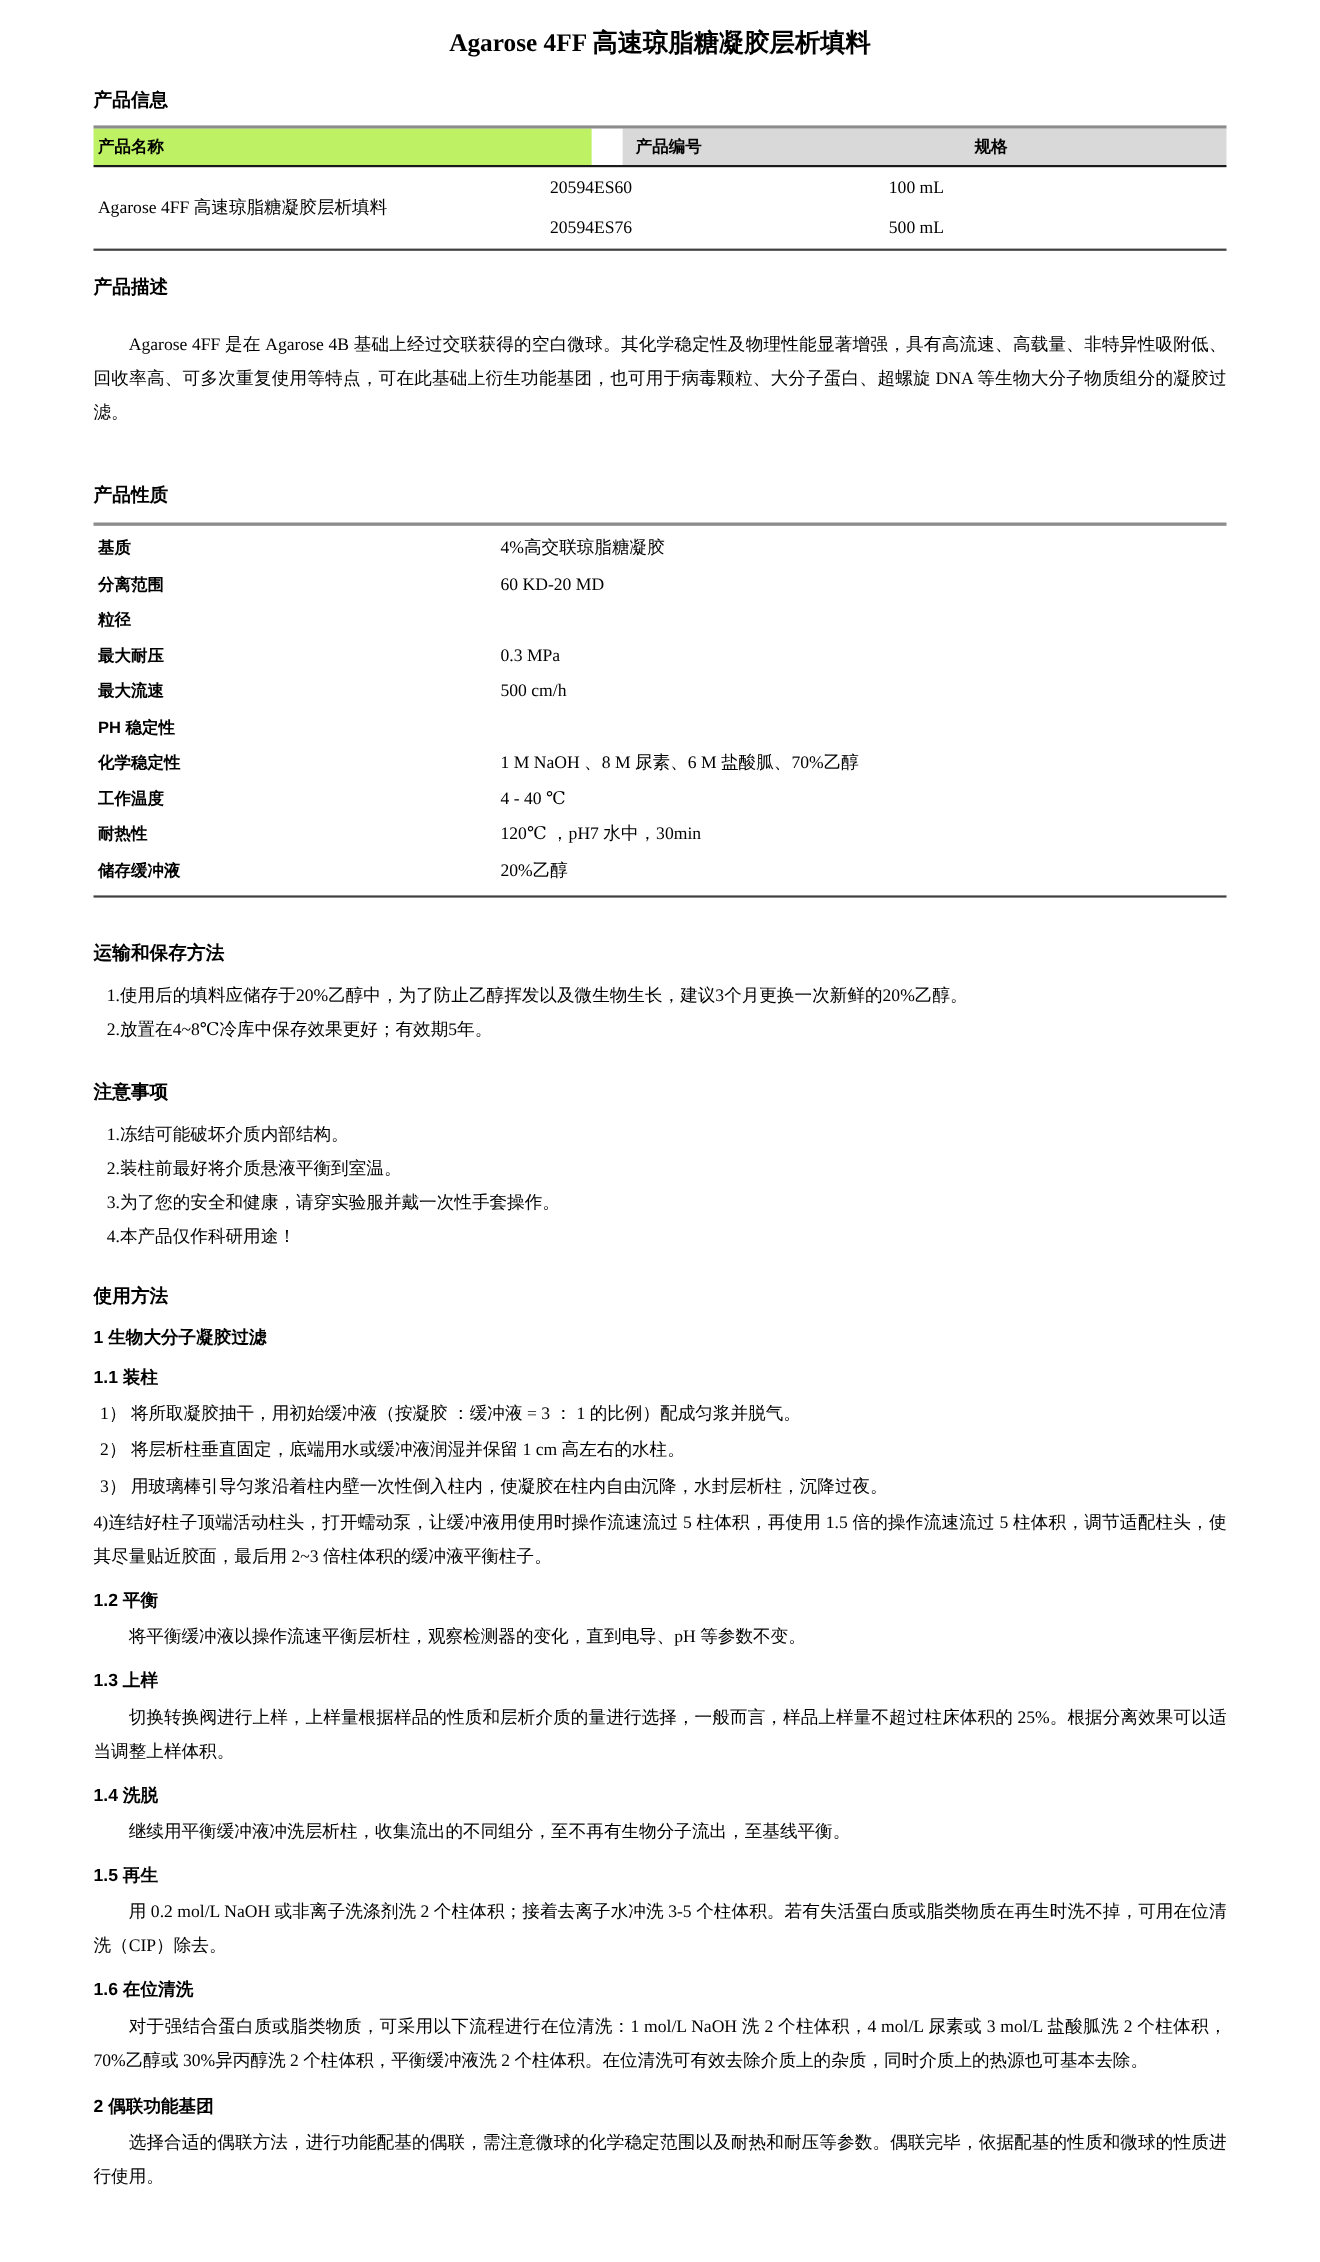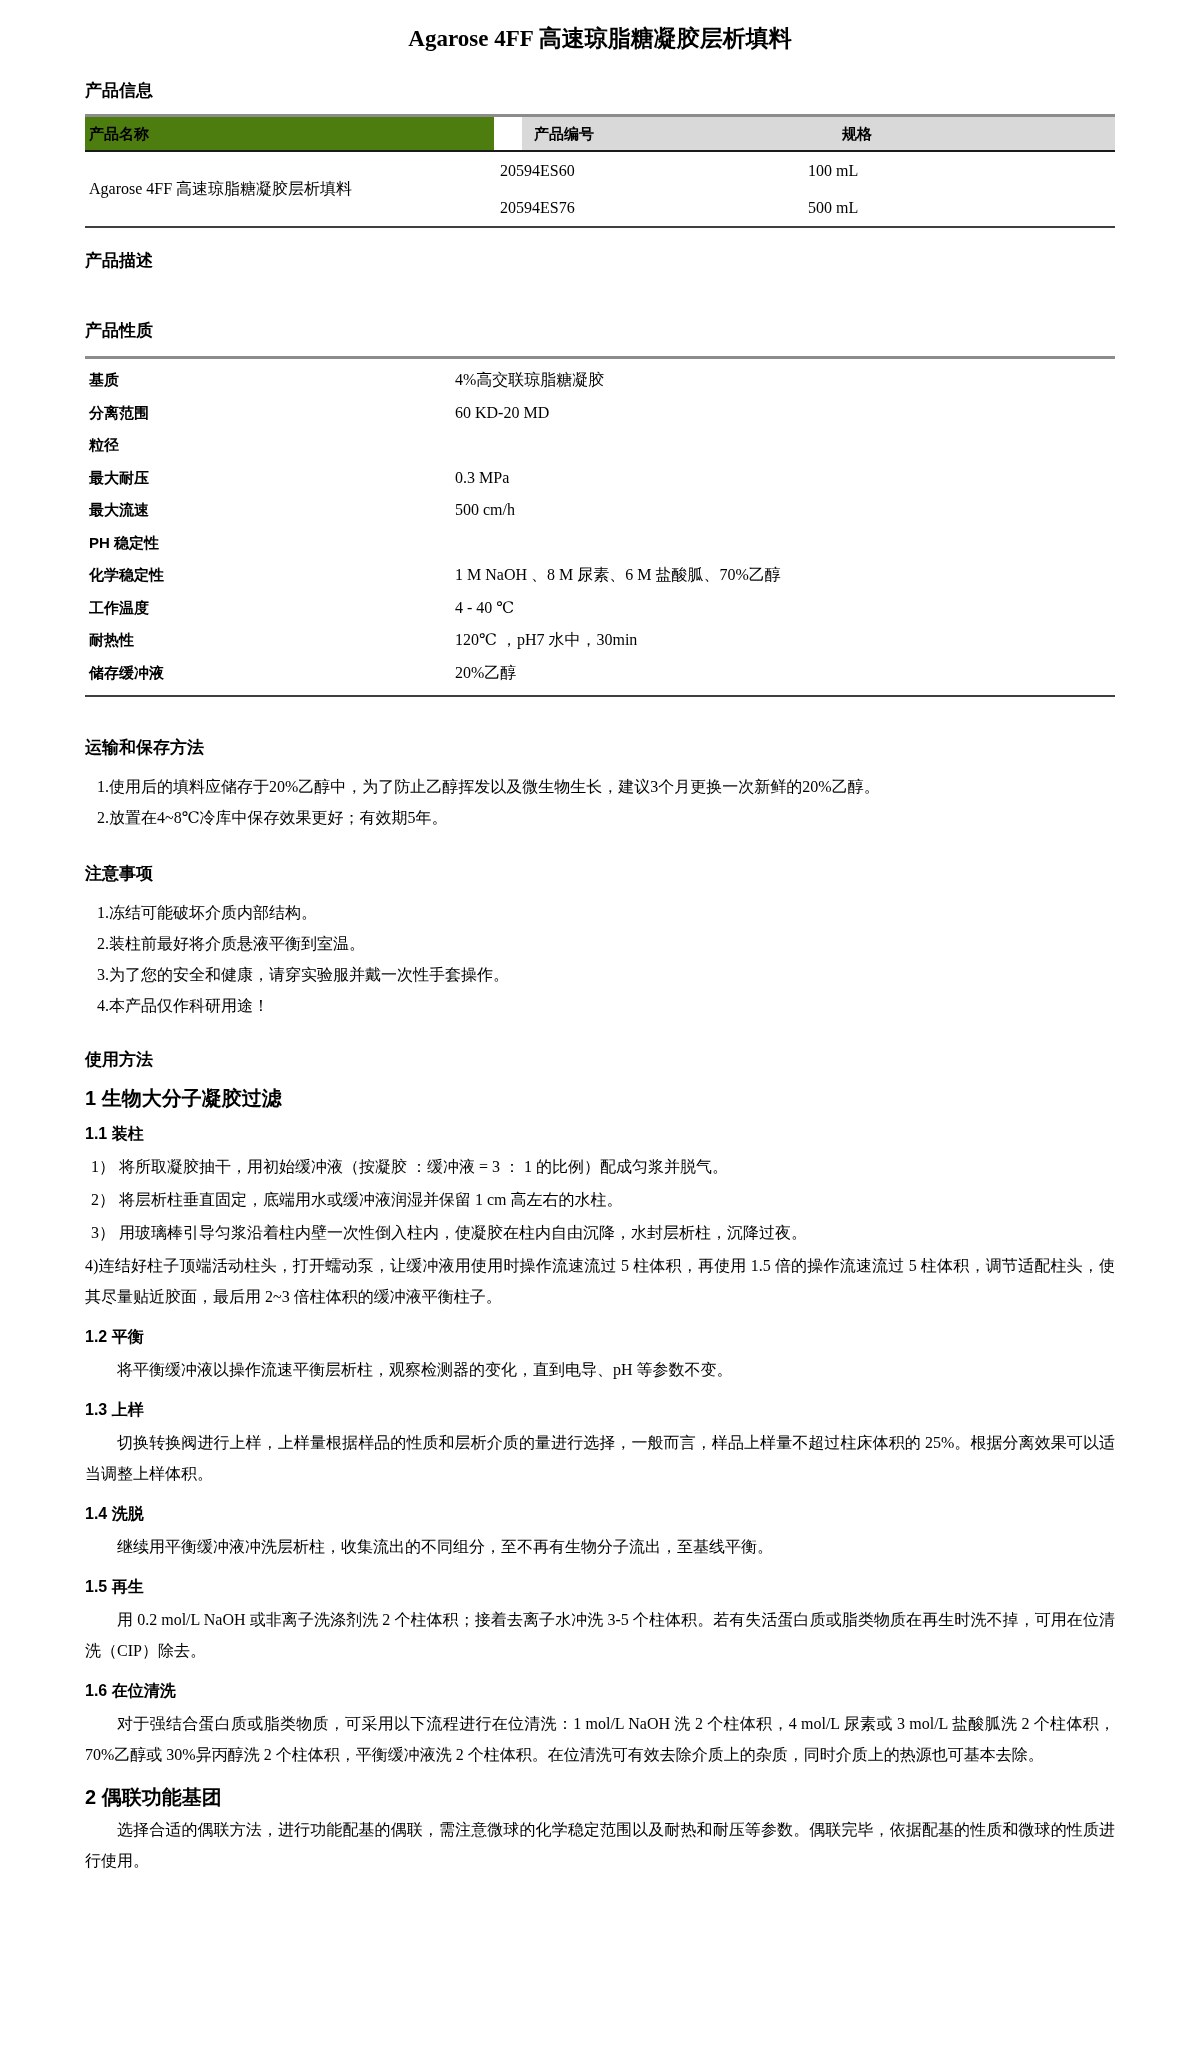--- a/index.html
+++ b/index.html
@@ -32,7 +32,7 @@
     font-family:"Liberation Sans","DejaVu Sans",sans-serif;
     font-weight:bold;font-size:15px;line-height:33px;
   }
-  .hc-name{width:409px;background:#4d7c0f;padding-left:4px;box-sizing:border-box;}
+  .hc-name{width:453px;background:#bef264;padding-left:4px;box-sizing:border-box;}
   .hgap{width:28px;background:#ffffff;}
   .hband{flex:1;background:#d9d9d9;display:flex;}
   .hc-code{width:320px;padding-left:12px;box-sizing:border-box;}

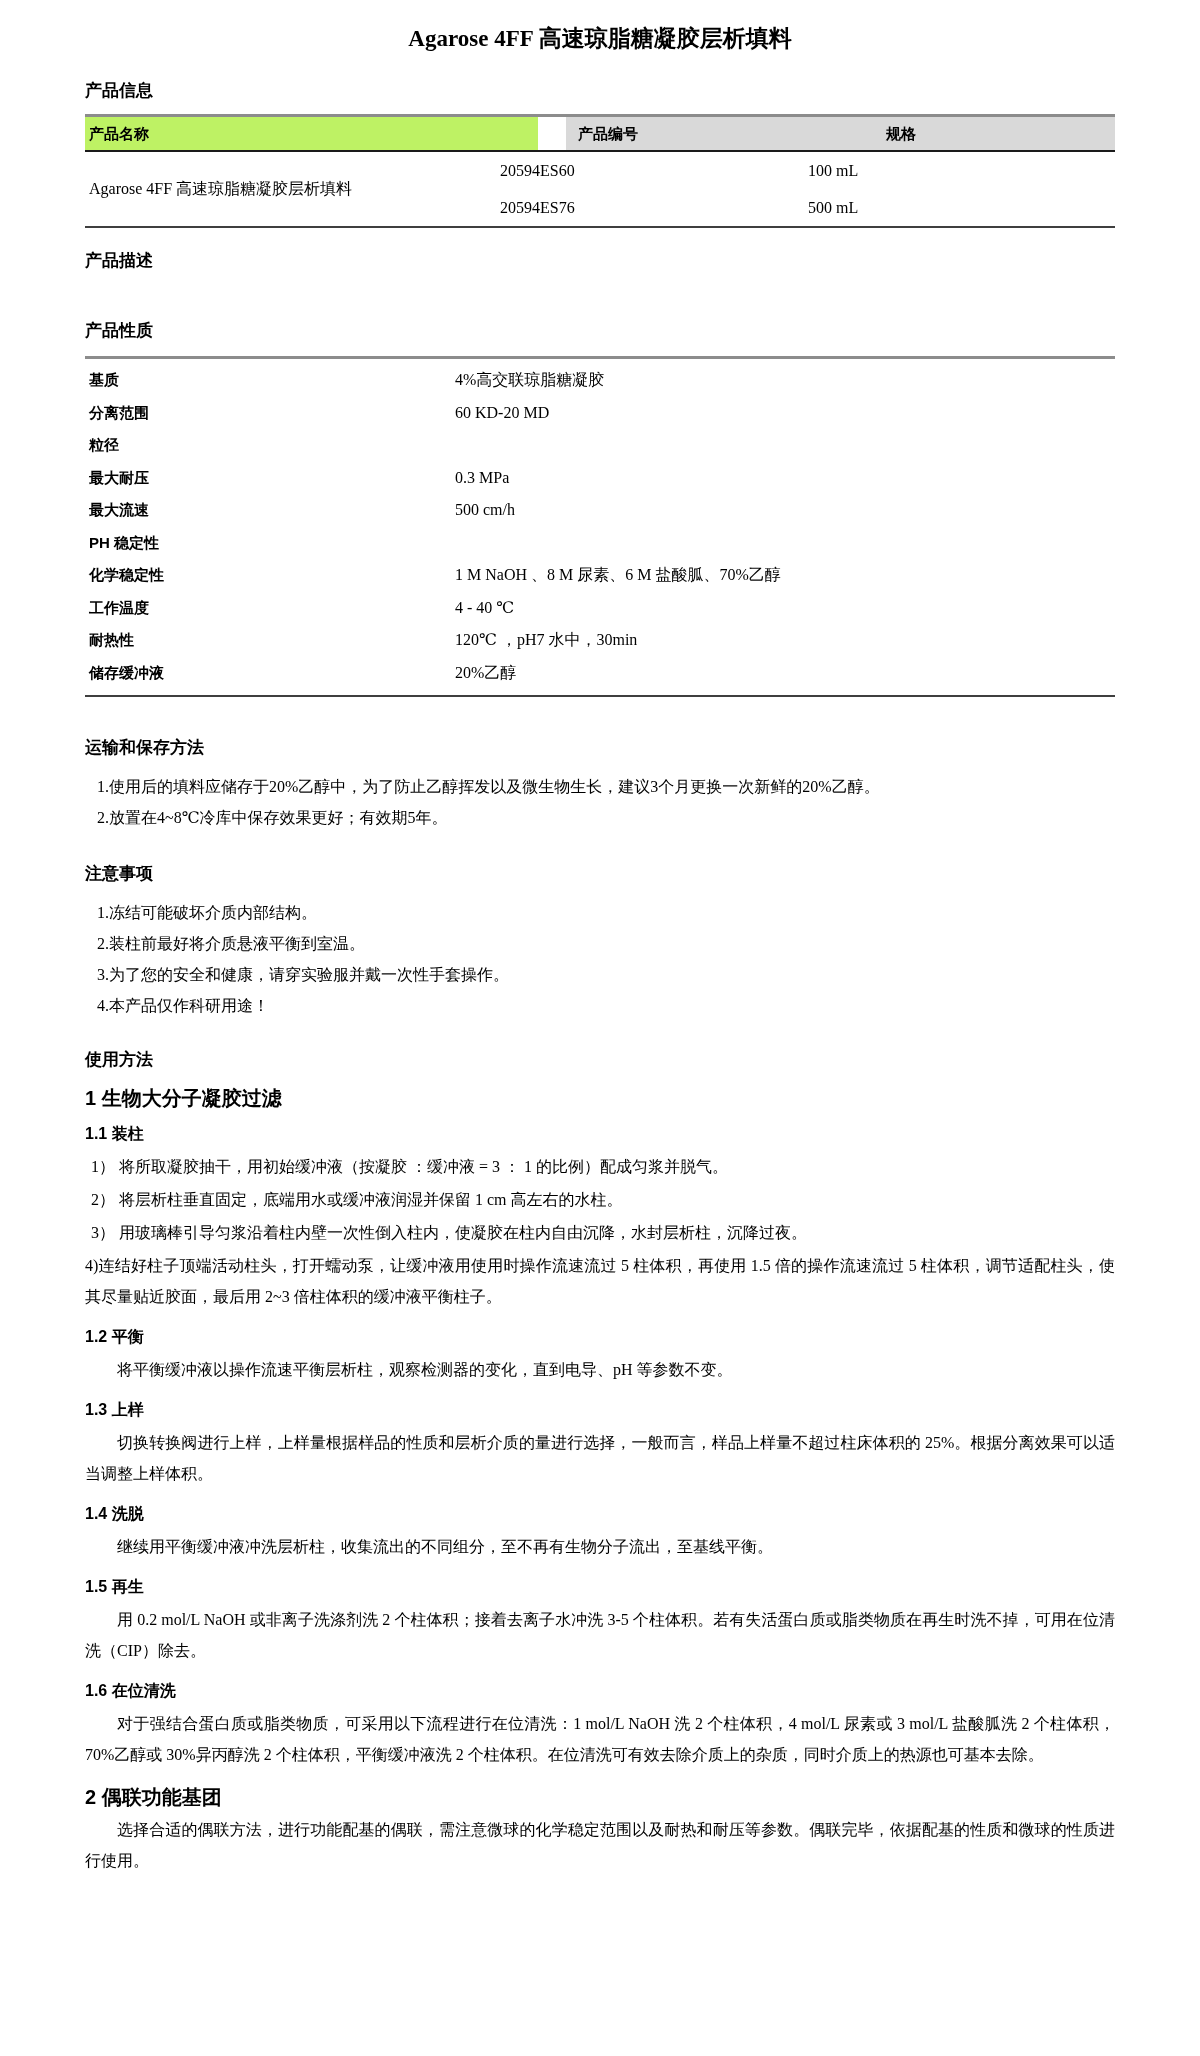--- a/index.html
+++ b/index.html
@@ -110,6 +110,7 @@
   </div>
 
   <h2 class="sec-h desc">产品描述</h2>
+  <p class="para">Agarose 4FF 是在 Agarose 4B 基础上经过交联获得的空白微球。其化学稳定性及物理性能显著增强，具有高流速、高载量、非特异性吸附低、回收率高、可多次重复使用等特点，可在此基础上衍生功能基团，也可用于病毒颗粒、大分子蛋白、超螺旋 DNA 等生物大分子物质组分的凝胶过滤。</p>
 
   <h2 class="sec-h props">产品性质</h2>
   <div class="props-table">

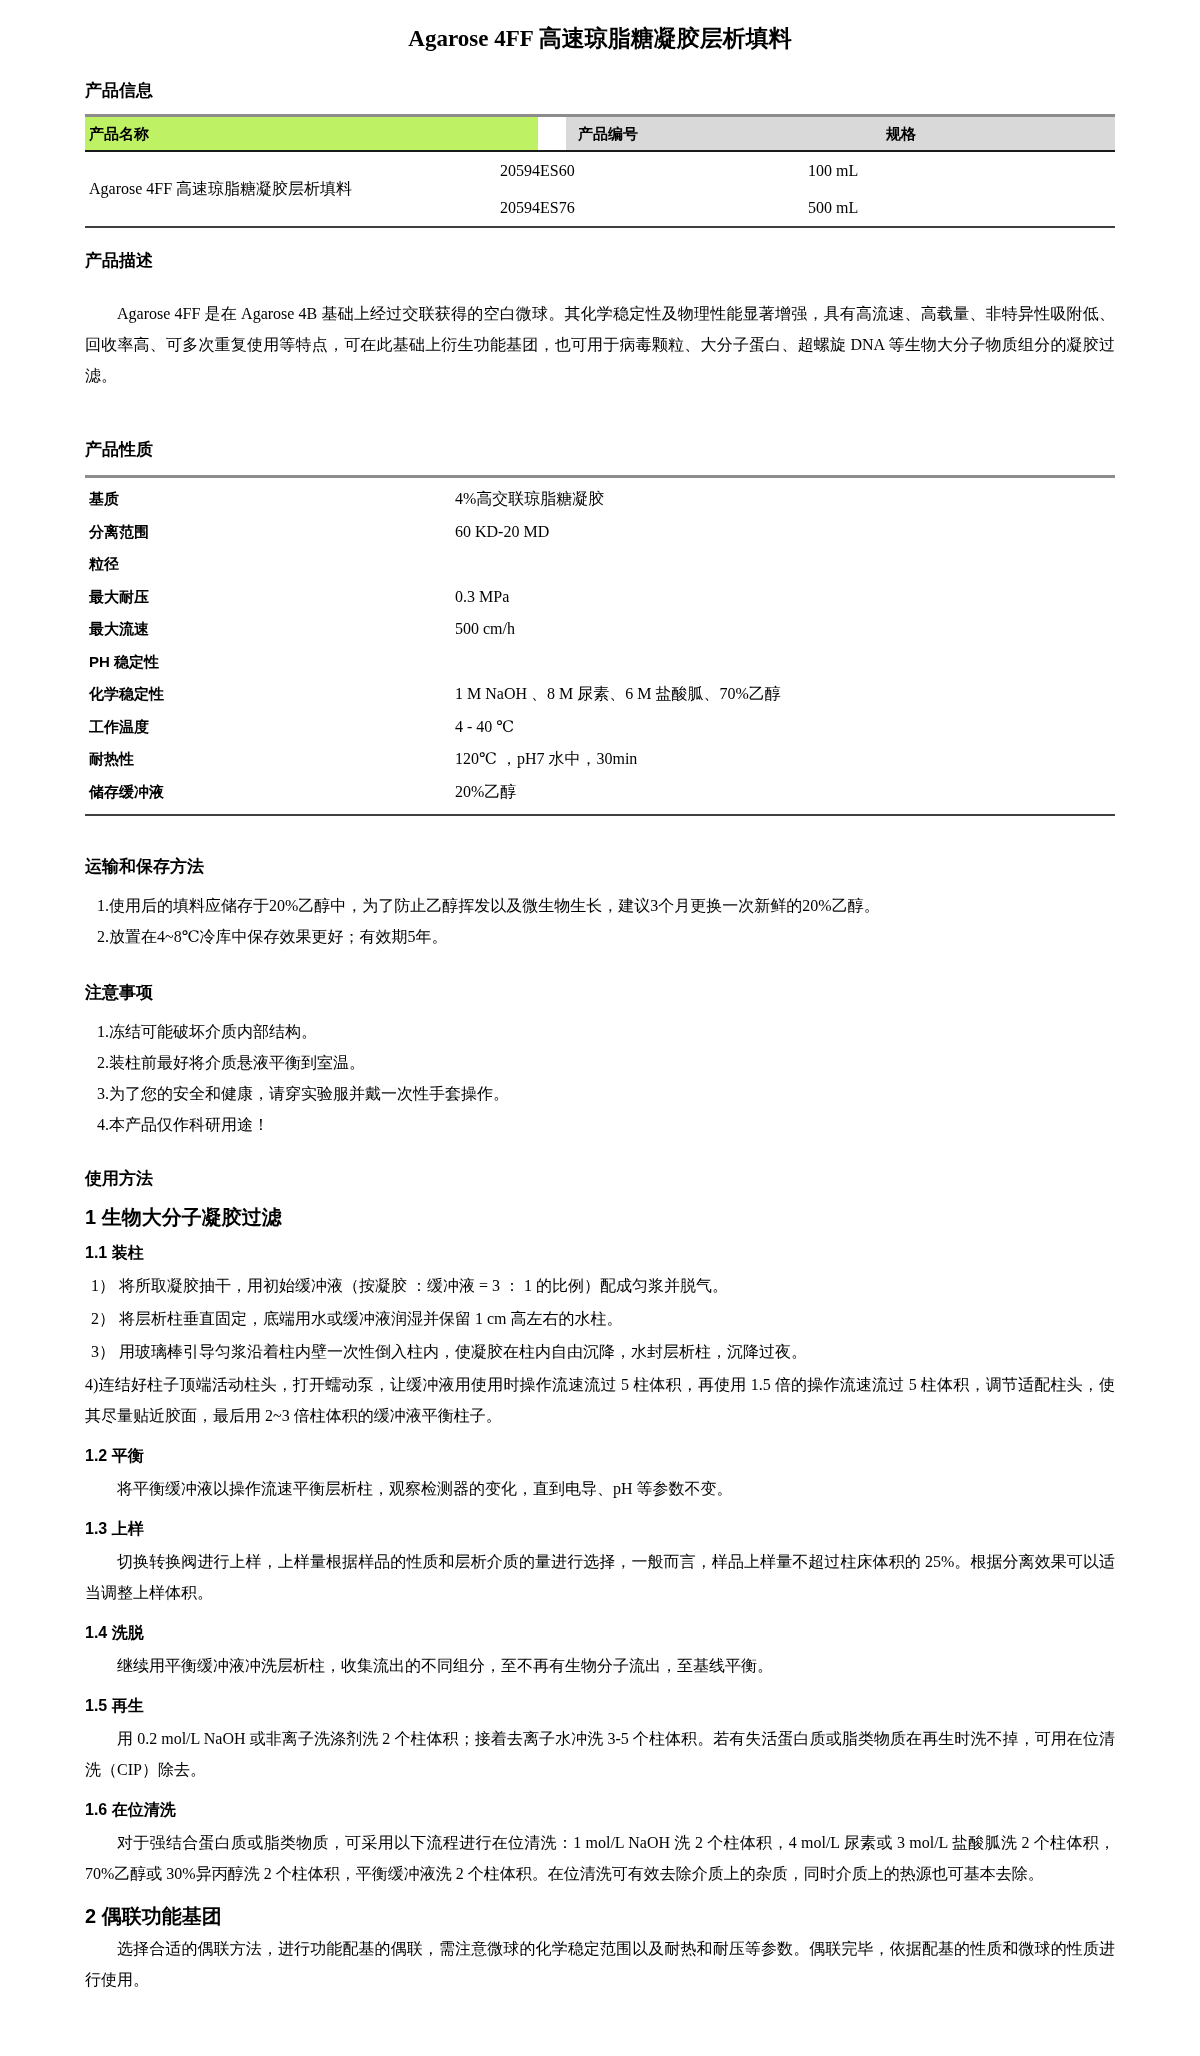--- a/index.html
+++ b/index.html
@@ -65,7 +65,7 @@
   
   .use-h2{
     font-family:"Liberation Sans","DejaVu Sans",sans-serif;
-    font-weight:bold;font-size:20px;line-height:22px;margin:16px 0 0 0;
+    font-weight:bold;font-size:16px;line-height:22px;margin:16px 0 0 0;
   }
   .use-h3{
     font-family:"Liberation Sans","DejaVu Sans",sans-serif;

